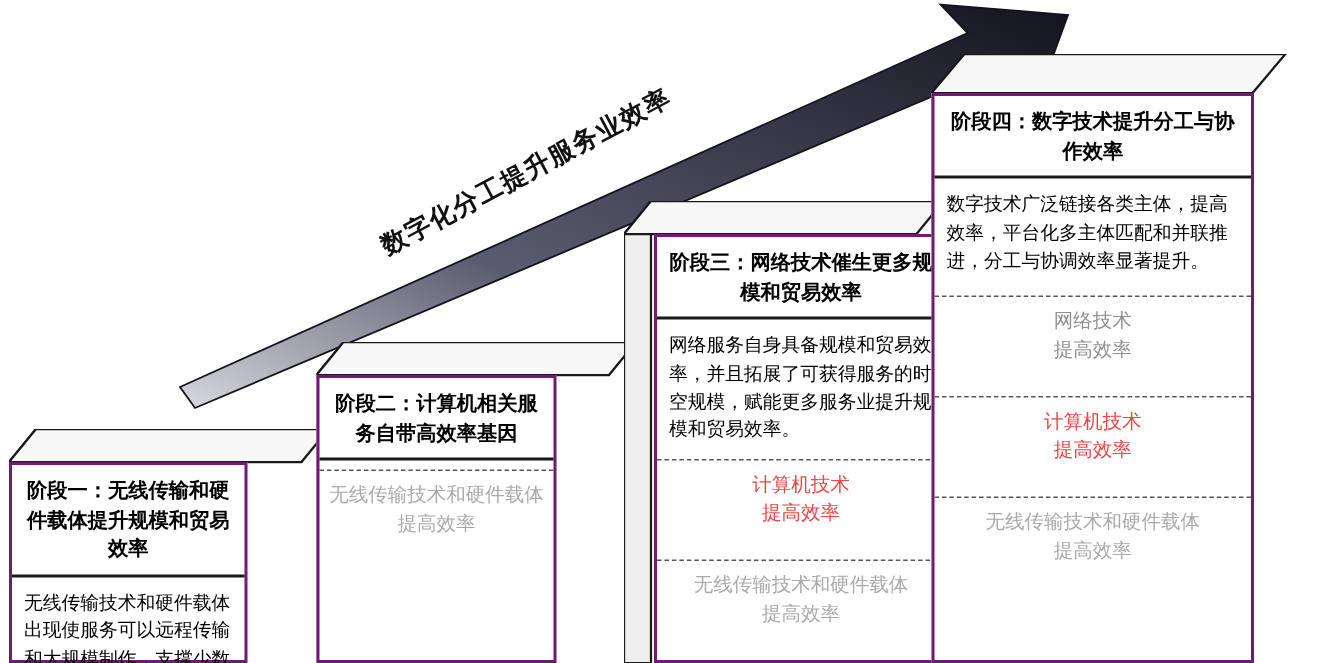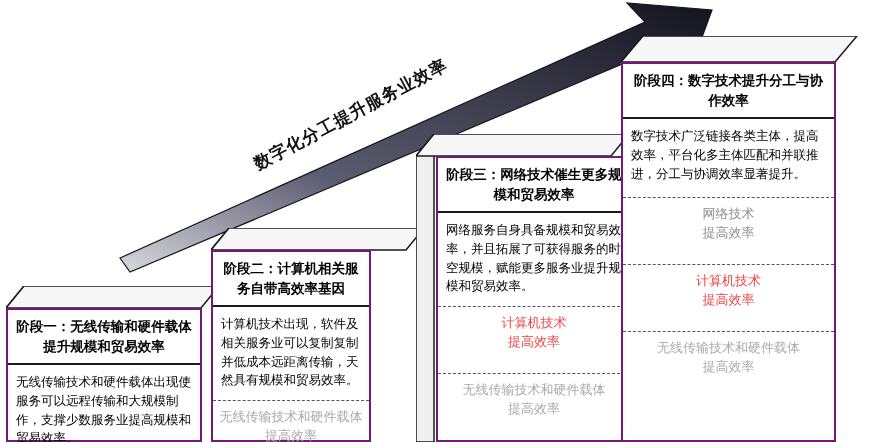--- a/index.html
+++ b/index.html
@@ -103,7 +103,7 @@
     <polygon points="0,22 18,0 18,156 0,156" fill="#efefef" stroke="#1a1a1a" stroke-width="1.5"></polygon>
     <polygon points="0,22 18,0 213,0 195,22" fill="#f7f7f7" stroke="#1a1a1a" stroke-width="1.5"></polygon>
   </svg>
-  <div class="stage-box" style="left:6px; top:308px; width:196px; height:134px;">
+  <div class="stage-box" style="left:6px; top:308px; width:159px; height:134px;">
     <div class="title-block">阶段一：无线传输和硬件载体提升规模和贸易效率</div>
     <div class="body-block">无线传输技术和硬件载体出现使服务可以远程传输和大规模制作，支撑少数服务业提高规模和贸易效率。</div>
   </div>

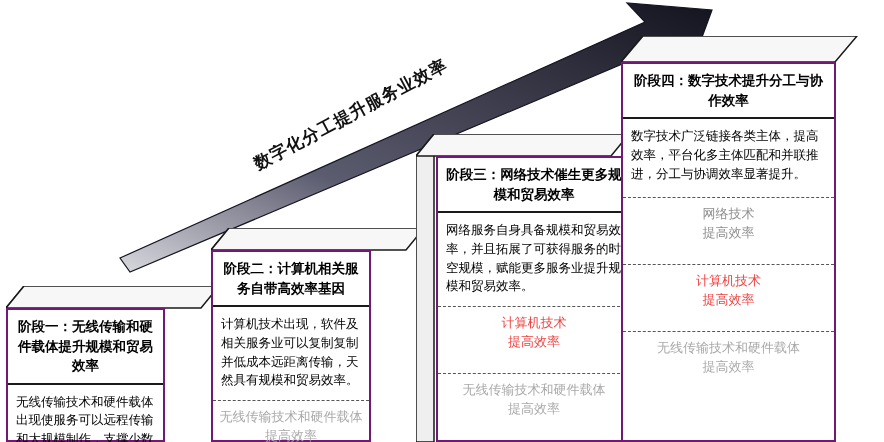--- a/index.html
+++ b/index.html
@@ -114,7 +114,6 @@
   </svg>
   <div class="stage-box" style="left:211px; top:250px; width:160px; height:192px;">
     <div class="title-block">阶段二：计算机相关服务自带高效率基因</div>
-    <div class="body-block">计算机技术出现，软件及相关服务业可以复制复制并低成本远距离传输，天然具有规模和贸易效率。</div>
     <div class="sub-block lighter" style="margin-top:6px;">
       <div>无线传输技术和硬件载体</div>
       <div>提高效率</div>

